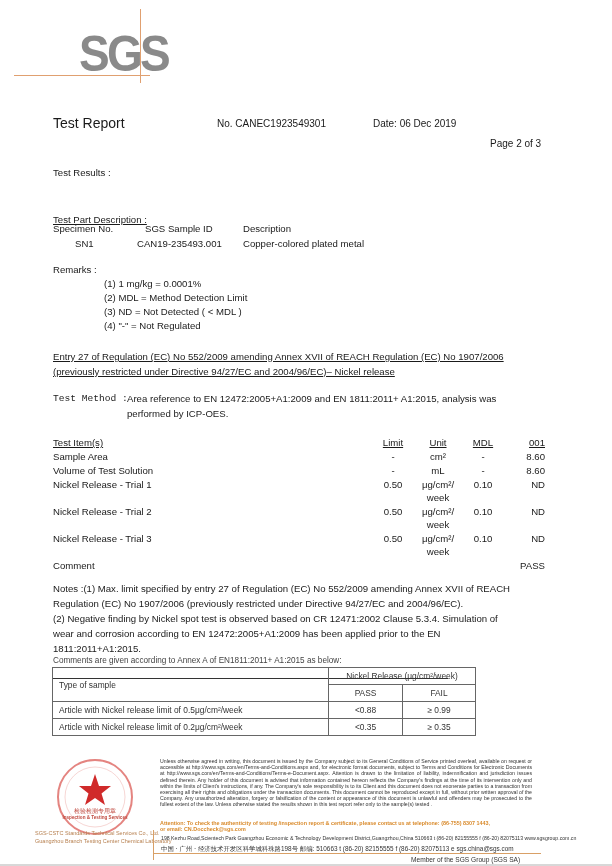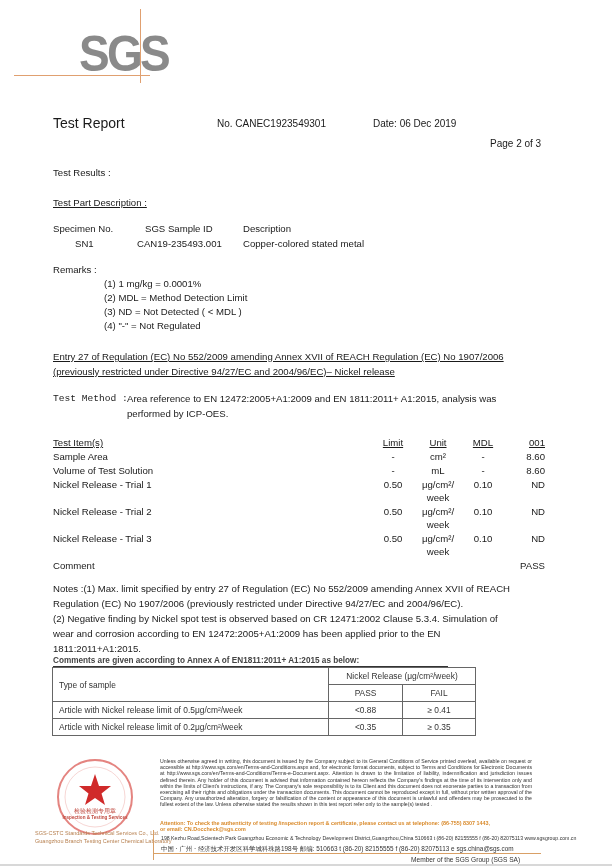--- a/index.html
+++ b/index.html
@@ -60,7 +60,7 @@
 <div id="page-num" class="abs">Page 2 of 3</div>
 
 <div class="abs t9" style="left:53px;top:166px;">Test Results :</div>
-<div class="abs t9 u" style="left:53px;top:196px;">Test Part Description :</div>
+<div class="abs t9 u" style="left:53px;top:213px;">Test Part Description :</div>
 
 <div class="abs t9" style="left:53px;top:222px;text-align:center;">Specimen No.</div>
 <div class="abs t9" style="left:145px;top:222px;">SGS Sample ID</div>

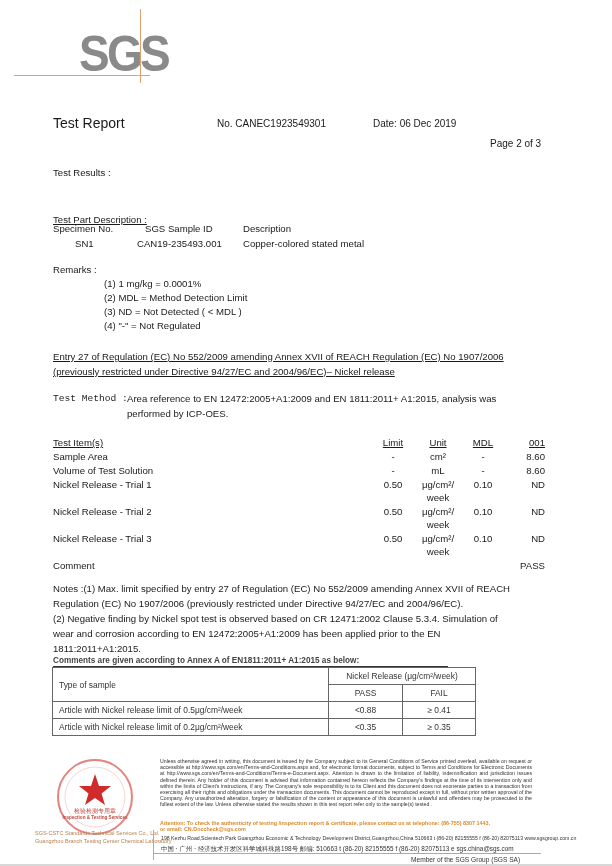--- a/index.html
+++ b/index.html
@@ -67,7 +67,7 @@
 <div class="abs t9" style="left:243px;top:222px;">Description</div>
 <div class="abs t9" style="left:75px;top:237px;">SN1</div>
 <div class="abs t9" style="left:137px;top:237px;">CAN19-235493.001</div>
-<div class="abs t9" style="left:243px;top:237px;">Copper-colored stated metal</div>
+<div class="abs t9" style="left:243px;top:237px;">Copper-colored plated metal</div>
 
 <div class="abs t9" style="left:53px;top:263px;">Remarks :</div>
 <div class="abs t9" style="left:104px;top:277px;">(1) 1 mg/kg = 0.0001%</div>

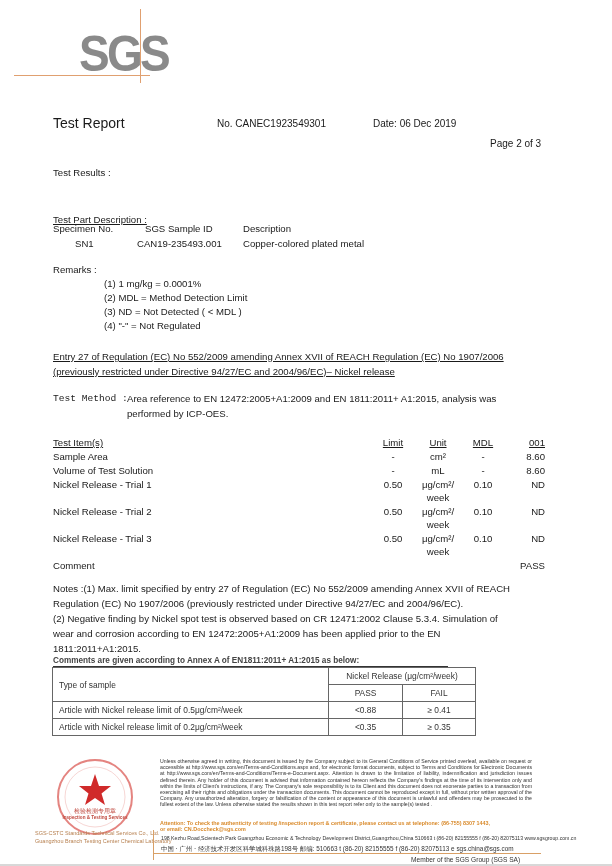--- a/index.html
+++ b/index.html
@@ -138,7 +138,7 @@
 <div class="abs t9" style="left:53px;top:627px;">wear and corrosion according to EN 12472:2005+A1:2009 has been applied prior to the EN</div>
 <div class="abs t9" style="left:53px;top:642px;">1811:2011+A1:2015.</div>
 
-<div class="abs" style="left:53px;top:656px;font-size:8.2px;color:#444;border-bottom:1px solid #333;padding-bottom:1px;width:395px;font-weight:bold;">Comments are given according to Annex A of EN1811:2011+  A1:2015 as below:</div>
+<div class="abs" style="left:53px;top:656px;font-size:8.2px;color:#444;border-bottom:1px solid #333;padding-bottom:13px;width:395px;">Comments are given according to Annex A of EN1811:2011+  A1:2015 as below:</div>
 
 <table id="annex" class="abs">
   <tbody>

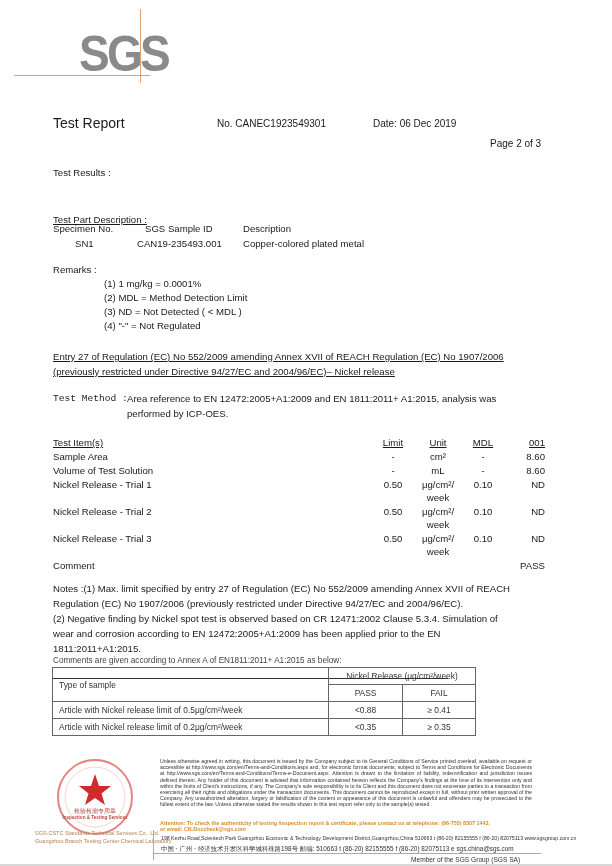--- a/index.html
+++ b/index.html
@@ -153,7 +153,7 @@
   <tr>
     <td>Article with Nickel release  limit of 0.5μg/cm²/week</td>
     <td class="cen">&lt;0.88</td>
-    <td class="cen">≥ 0.41</td>
+    <td class="cen">≥ 0.99</td>
   </tr>
   <tr>
     <td>Article with Nickel release  limit of 0.2μg/cm²/week</td>

